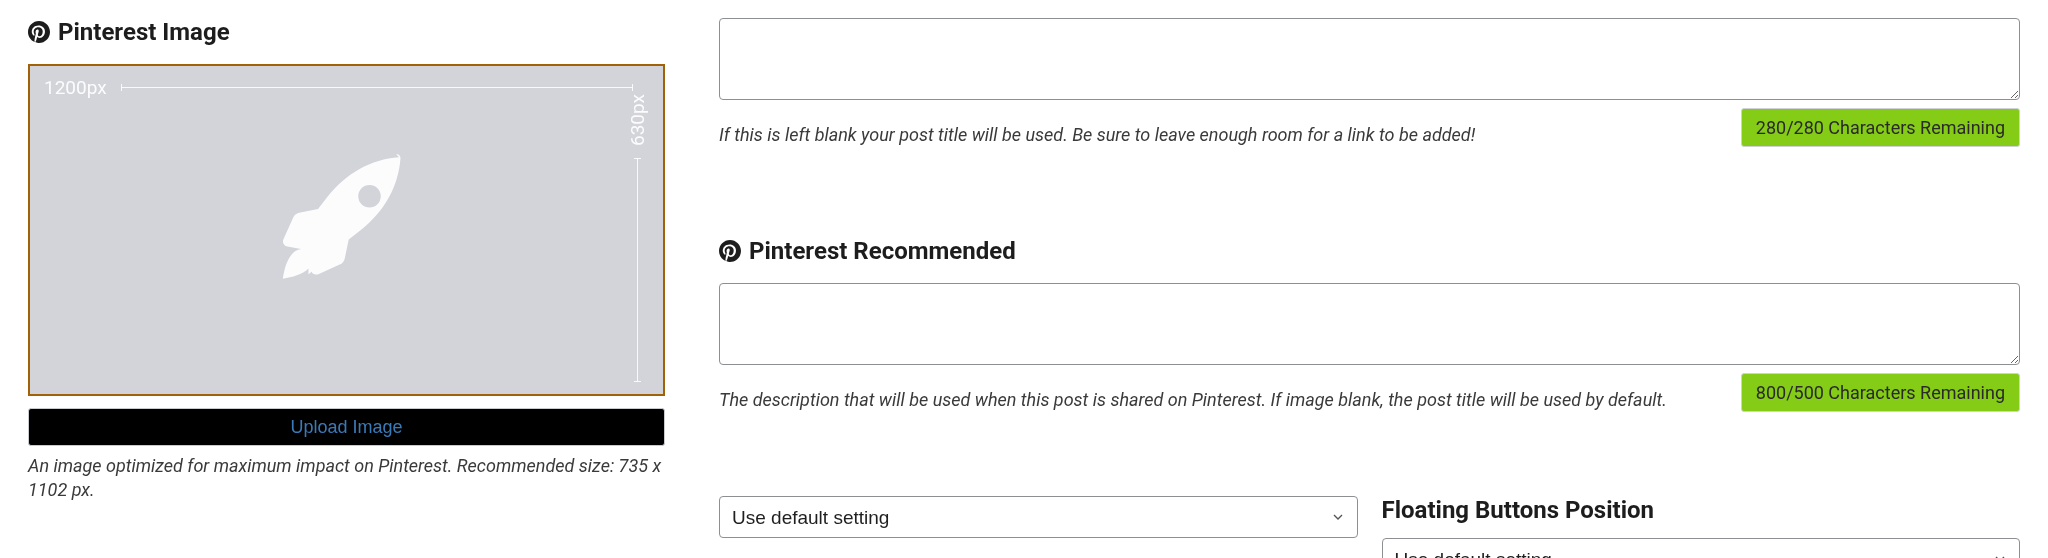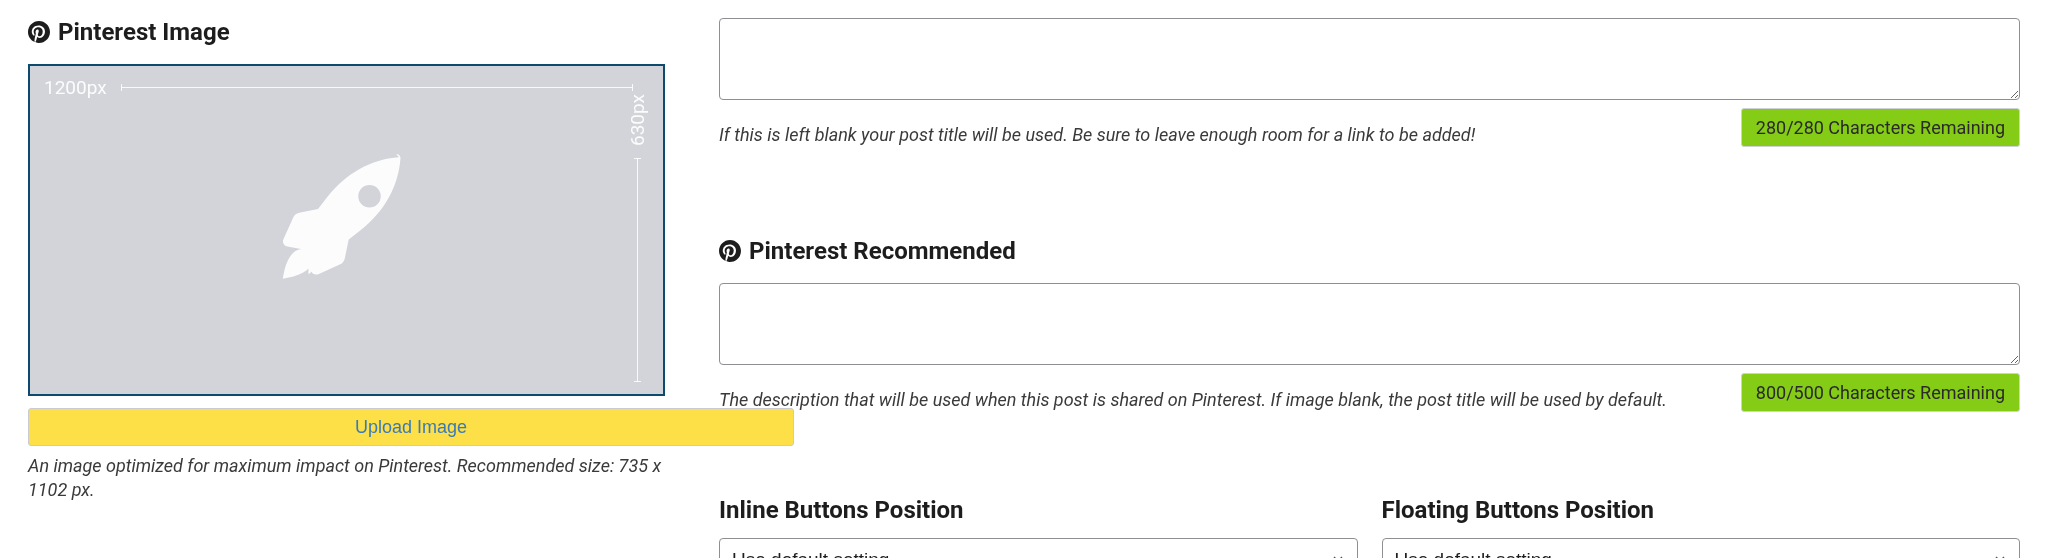--- a/index.html
+++ b/index.html
@@ -43,7 +43,7 @@
   .img-placeholder {
     width: 637px;
     height: 332px;
-    border: 2px solid #0c4a6e;
+    border: 2px solid #a16207;
     background: #d2d4da;
     position: relative;
     overflow: hidden;

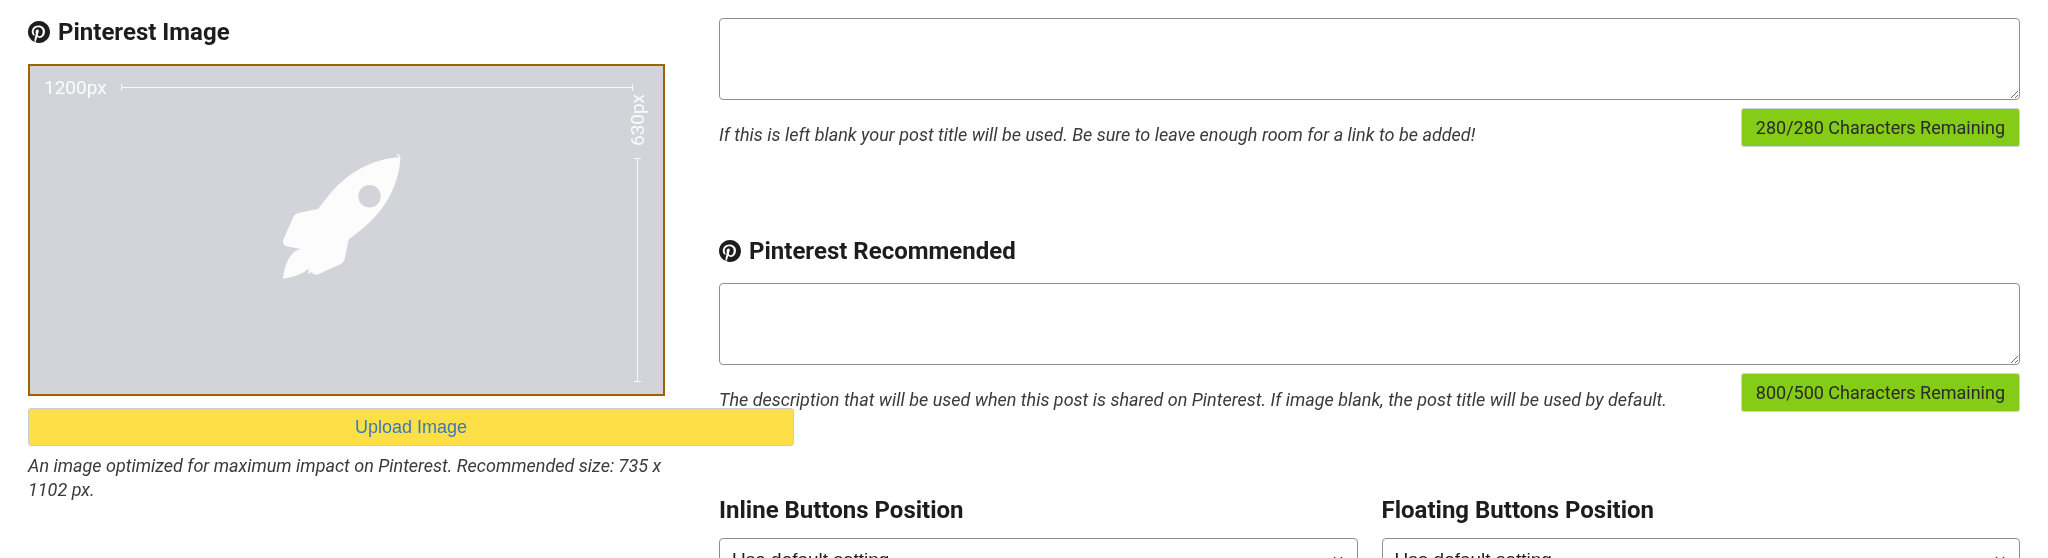--- a/index.html
+++ b/index.html
@@ -92,11 +92,11 @@
     opacity: .95;
   }
   .upload-btn {
-    width: 766px;
+    width: 637px;
     height: 38px;
     margin-top: 12px;
     border: 1px solid #c9cbd1;
-    background: #fde047;
+    background: #000000;
     color: #3b7ab8;
     font-size: 18px;
     border-radius: 3px;

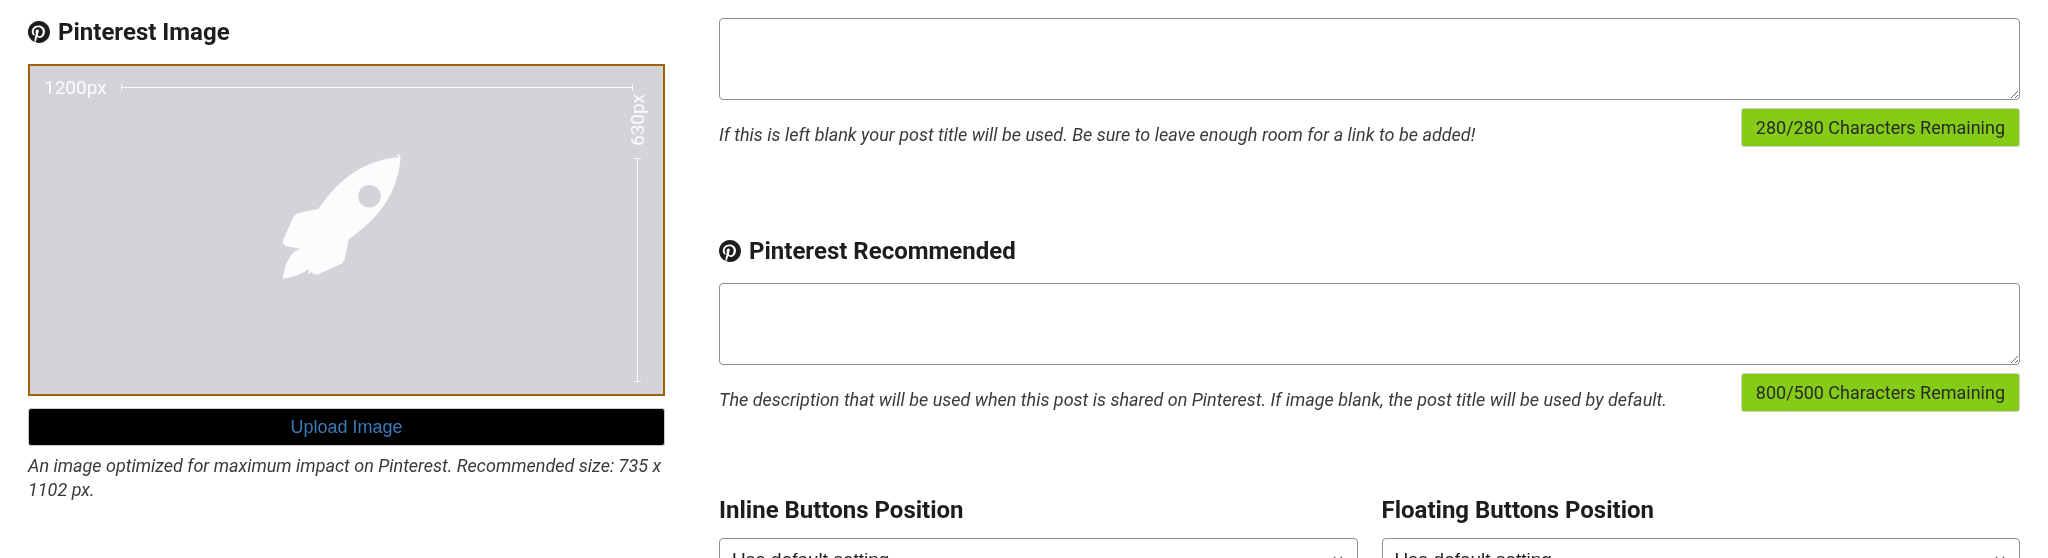--- a/index.html
+++ b/index.html
@@ -229,7 +229,6 @@
 
     <div class="two-col">
       <div>
-        <h3 class="col-title">Inline Buttons Position</h3>
         <div class="select-wrap">
           <select>
             <option>Use default setting</option>

